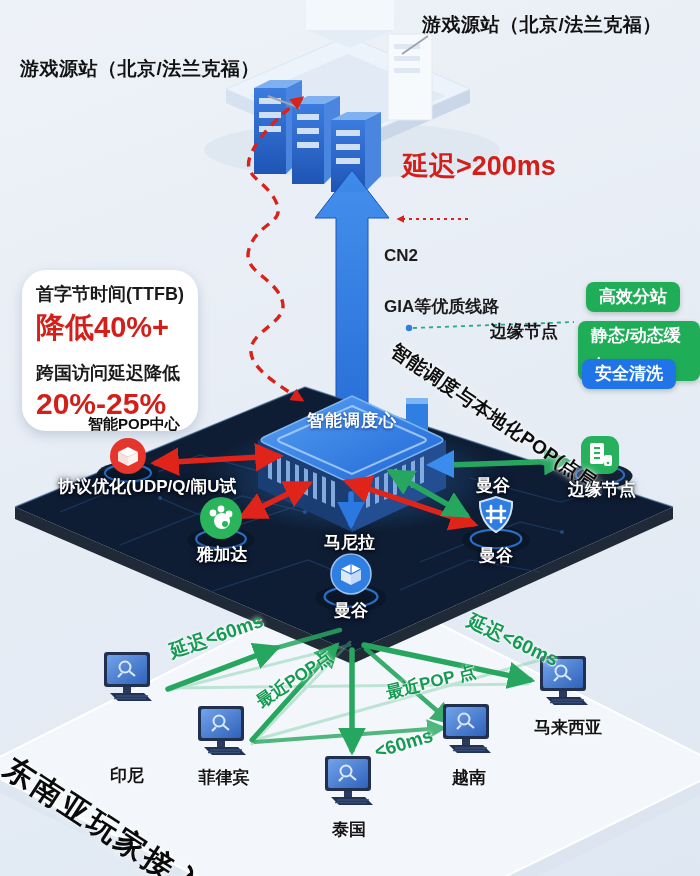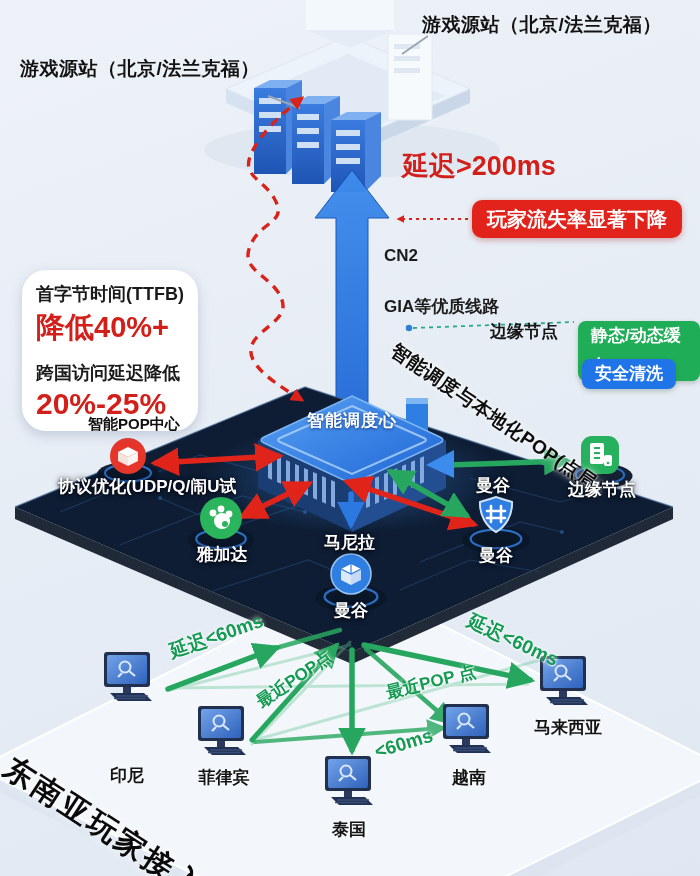--- a/index.html
+++ b/index.html
@@ -280,7 +280,6 @@
 
 <div class="lbl red-big" style="left:402px;top:148px;">延迟&gt;200ms</div>
 
-<div class="badge-red">玩家流失率显著下降</div>
 
 <div class="lbl cn2" style="left:384px;top:243px;"><span>CN2</span><br>
   <span>GIA等优质线路</span>

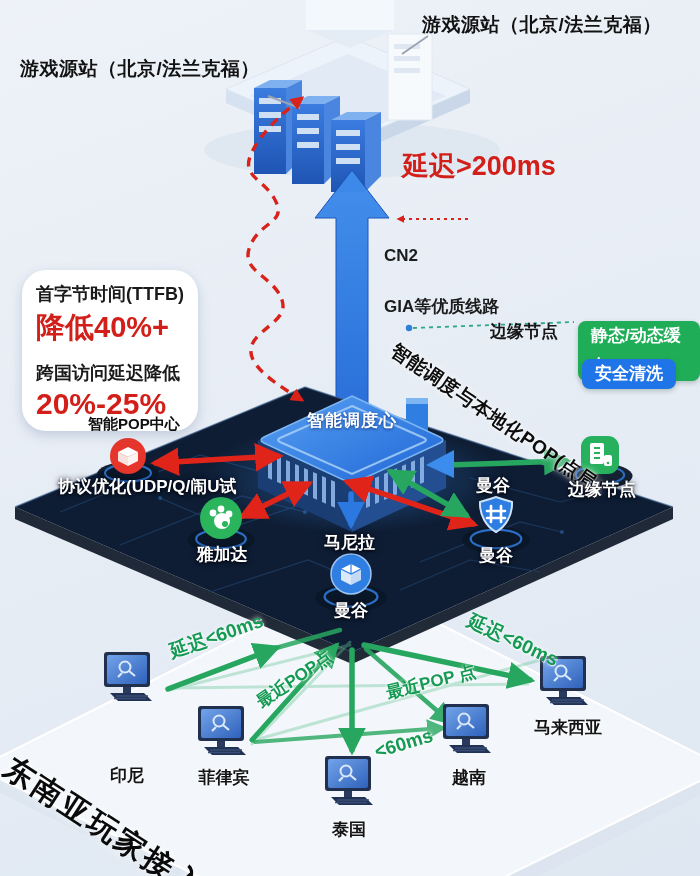--- a/index.html
+++ b/index.html
@@ -292,6 +292,7 @@
   <div class="v2">20%-25%</div>
 </div>
 
+<div class="pill green" style="left:586px;top:282px;">高效分站</div>
 <div class="pill green" style="left:578px;top:321px;">静态/动态缓存</div>
 <div class="pill blue" style="left:582px;top:359px;">安全清洗</div>
 

